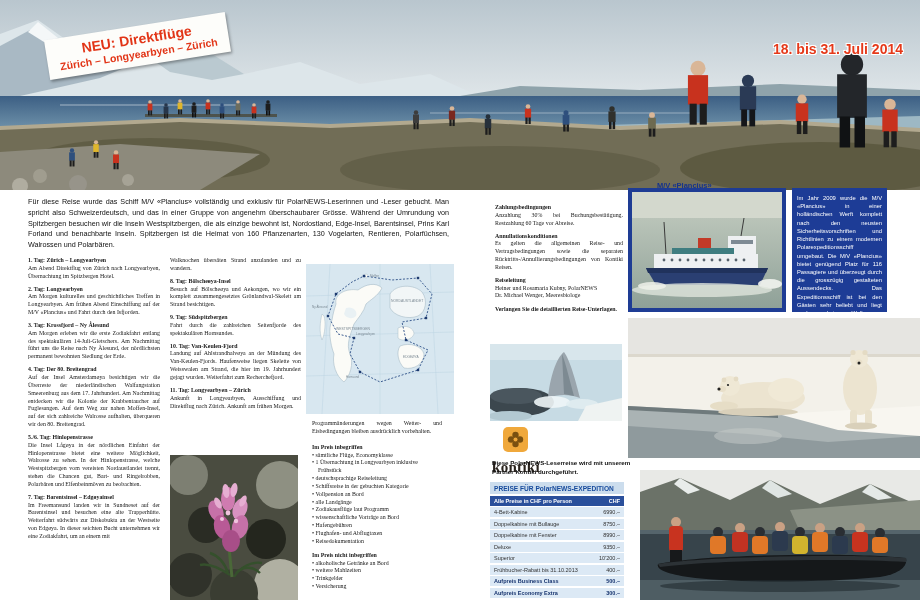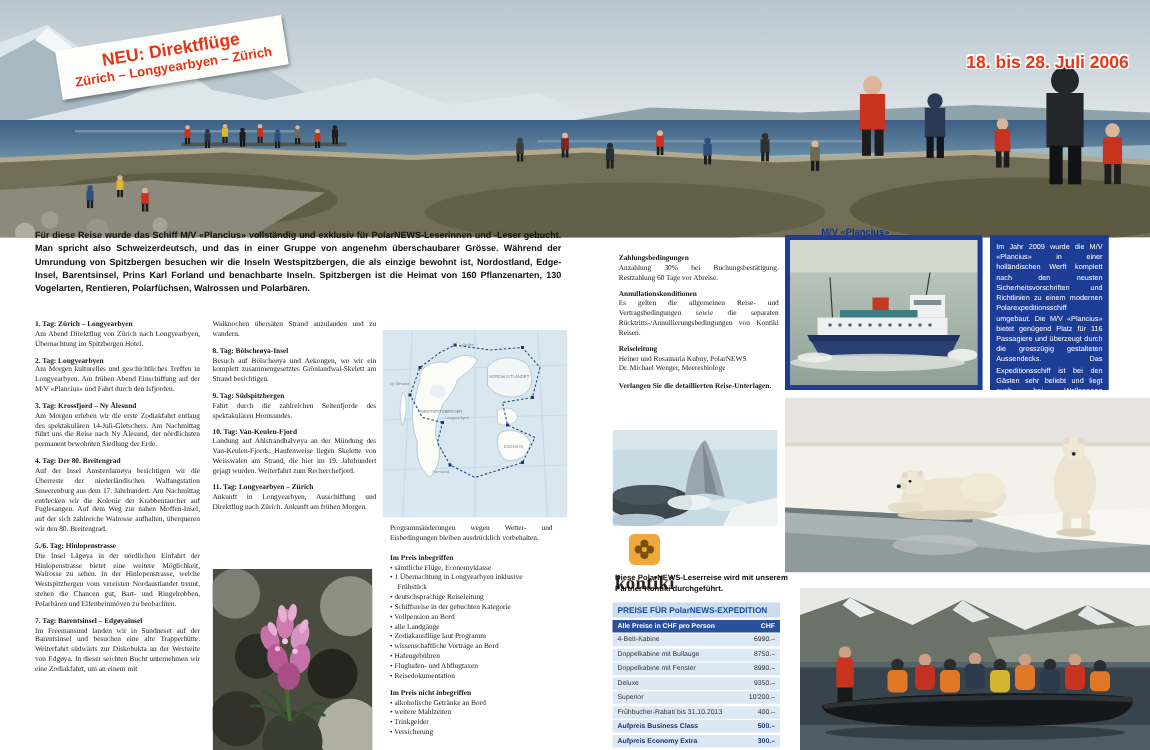--- a/index.html
+++ b/index.html
@@ -261,7 +261,7 @@
           </g>
       </g>
     </svg>
-    <div class="hero-date">18. bis 28. Juli 2006</div>
+    <div class="hero-date">18. bis 31. Juli 2014</div>
     <div class="banner">
       <div class="banner-l1">NEU: Direktflüge</div>
       <div class="banner-l2">Zürich – Longyearbyen – Zürich</div>

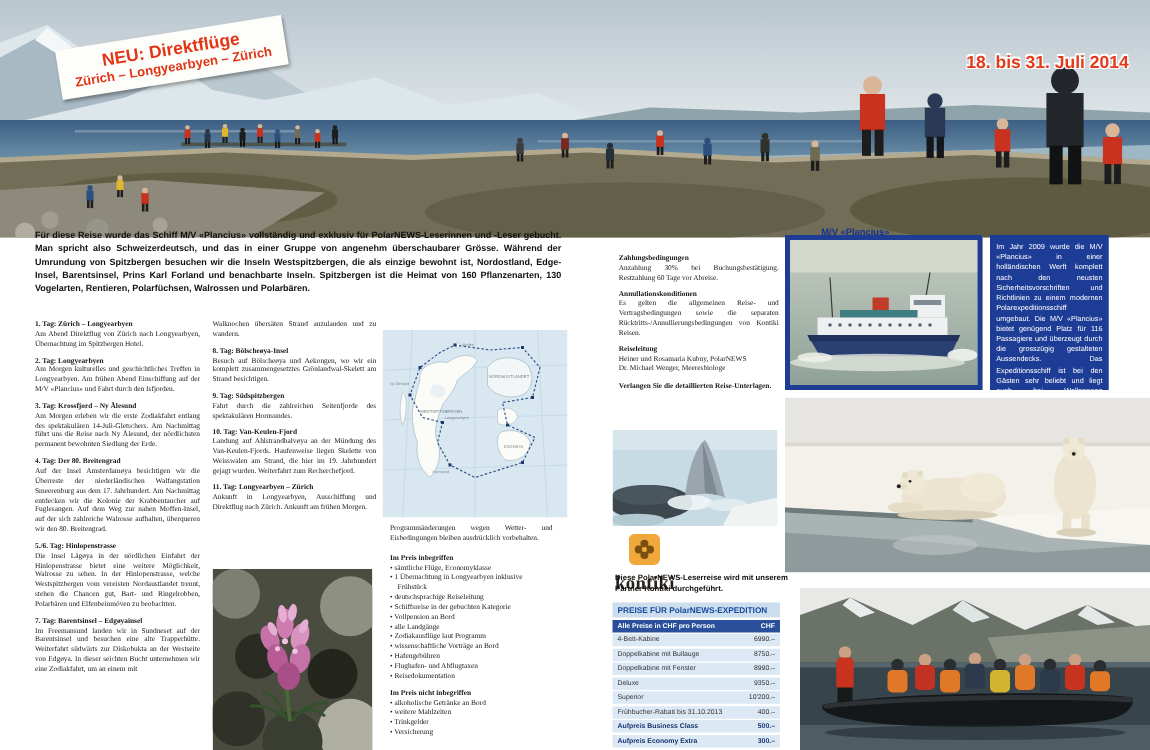--- a/index.html
+++ b/index.html
@@ -18,7 +18,7 @@
   .banner-l1{font-size:14px;font-weight:bold;color:#e23517;}
   .banner-l2{font-size:10.5px;font-weight:bold;color:#e23517;margin-top:1px;}
   
-  .intro{position:absolute;left:28px;top:183px;width:421px;font-size:7.2px;font-weight:bold;
+  .intro{position:absolute;left:28px;top:197px;width:421px;font-size:7.2px;font-weight:normal;
         line-height:1.5;color:#101010;text-align:justify;}
   
   .col{position:absolute;font-family:"Liberation Serif",serif;font-size:5.9px;line-height:1.33;

